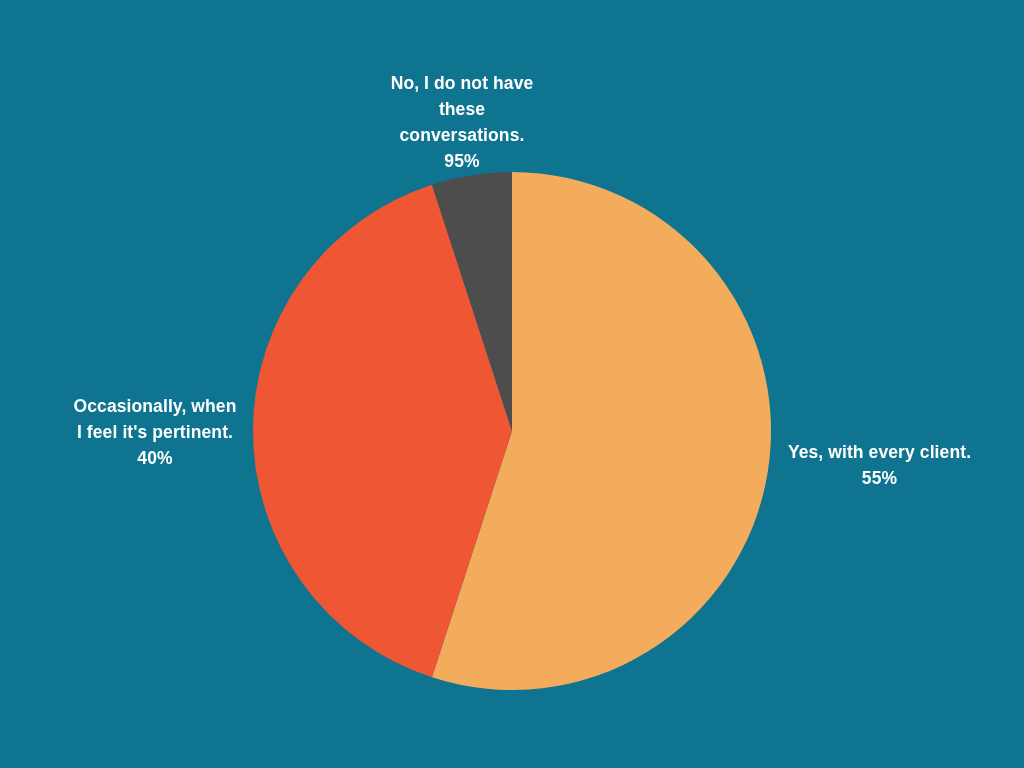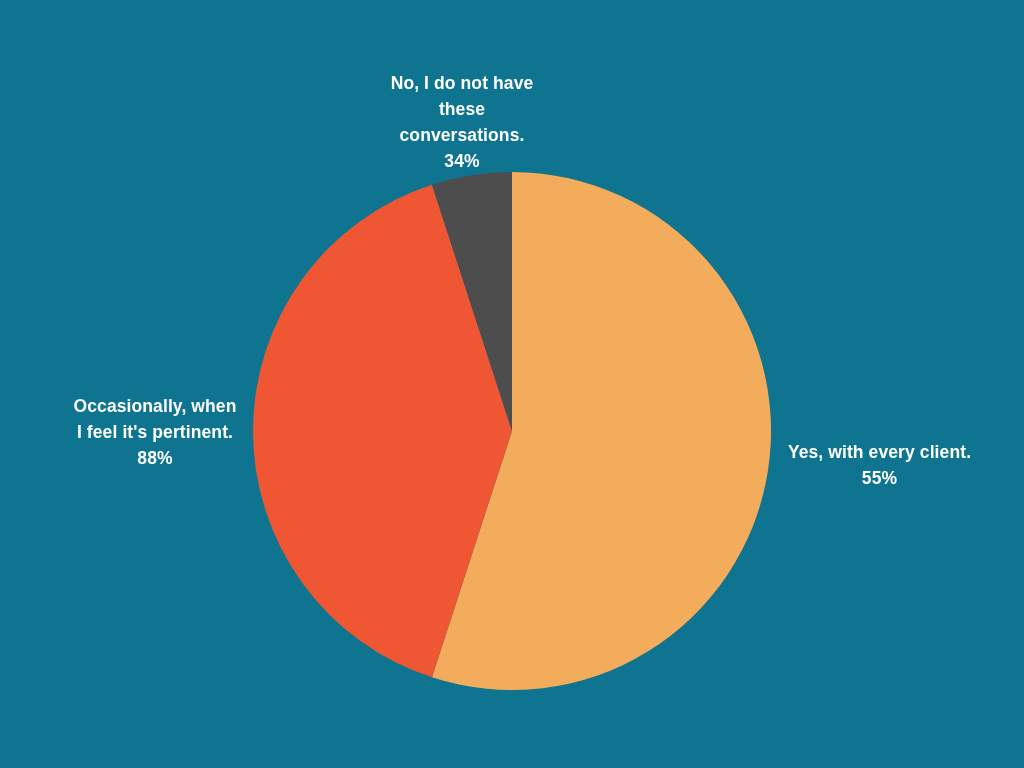--- a/index.html
+++ b/index.html
@@ -76,7 +76,7 @@
   <div class="slice-label" id="label-no">No, I do not have
 these
 conversations.
-34%</div>
+95%</div>
 
   <div class="slice-label" id="label-occasionally">Occasionally, when
 I feel it's pertinent.

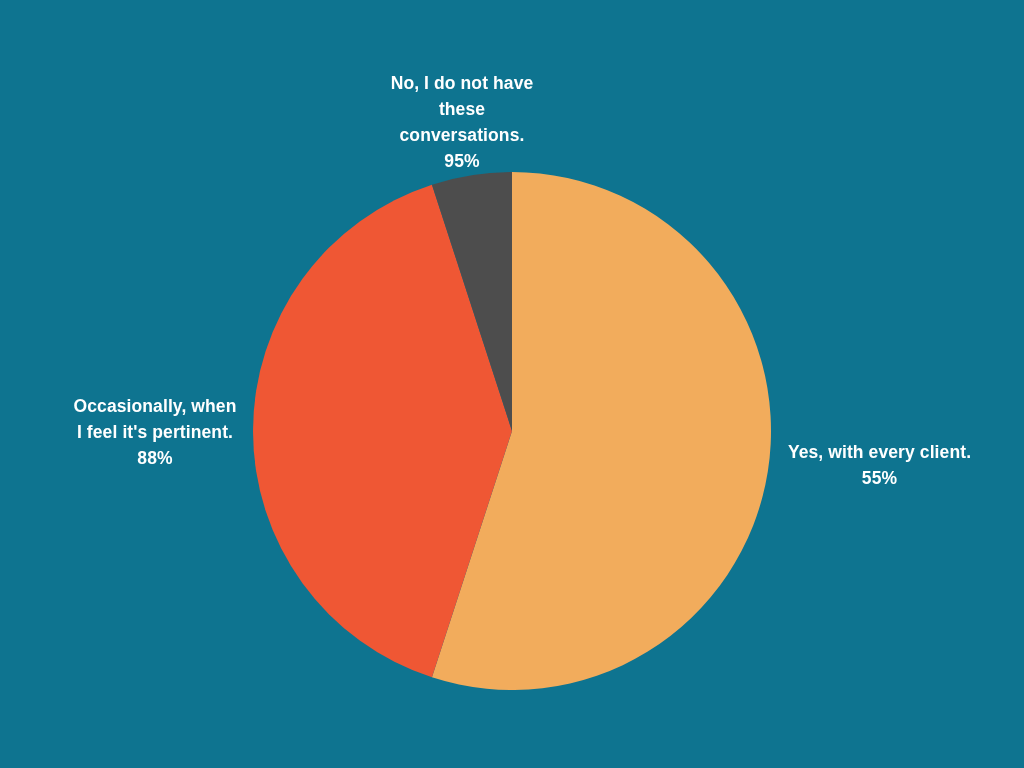--- a/index.html
+++ b/index.html
@@ -80,7 +80,7 @@
 
   <div class="slice-label" id="label-occasionally">Occasionally, when
 I feel it's pertinent.
-88%</div>
+40%</div>
 
   <div class="slice-label" id="label-yes">Yes, with every client.
 55%</div>

